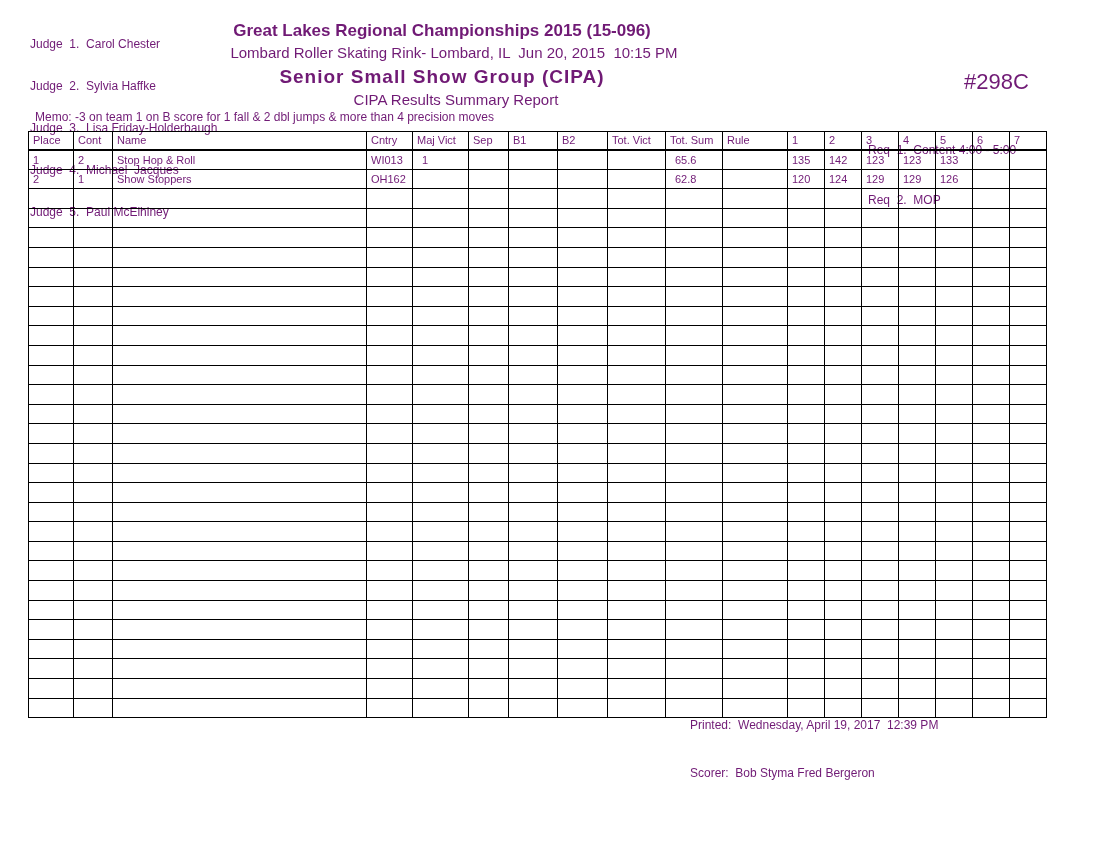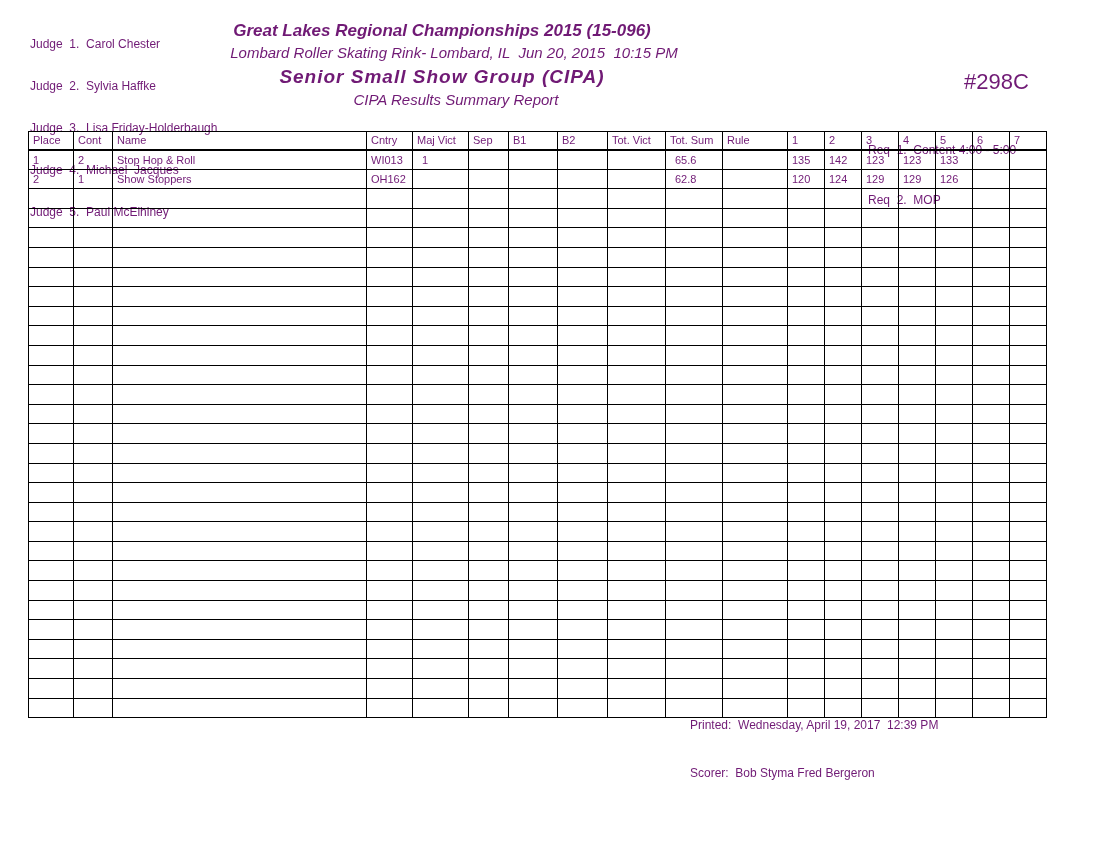--- a/index.html
+++ b/index.html
@@ -26,7 +26,6 @@
     top: 20px;
     width: 884px;
     text-align: center;
-    font-style: italic;
   }
   .main-title  { font-size: 17px; font-weight: bold; line-height: 22px; white-space: pre; }
   .venue-line  { font-size: 15px; line-height: 22px; white-space: pre; margin-left: 24px; }

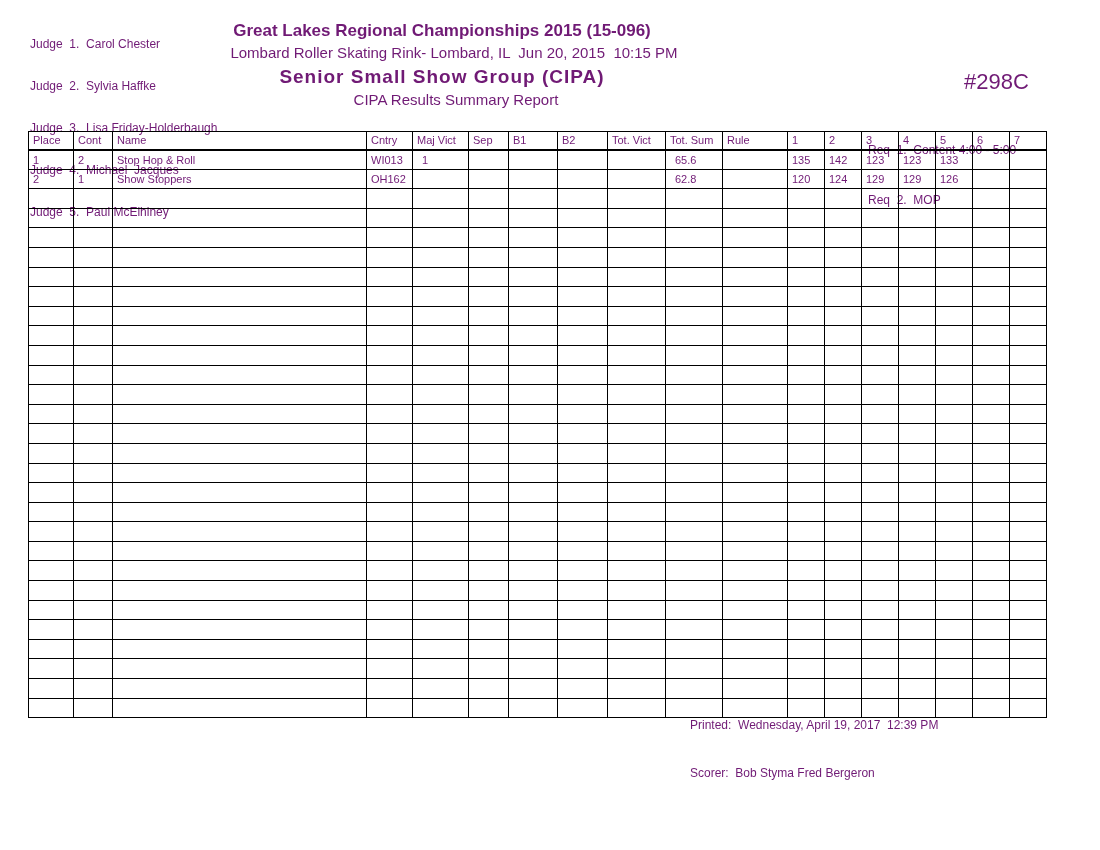--- a/index.html
+++ b/index.html
@@ -110,6 +110,7 @@
     <div class="req-line">Req  2.  MOP</div>
   </div>
 
+  <div class="memo">Memo: -3 on team 1 on B score for 1 fall &amp; 2 dbl jumps &amp; more than 4 precision moves</div>
 
   <table class="results">
     <colgroup>

